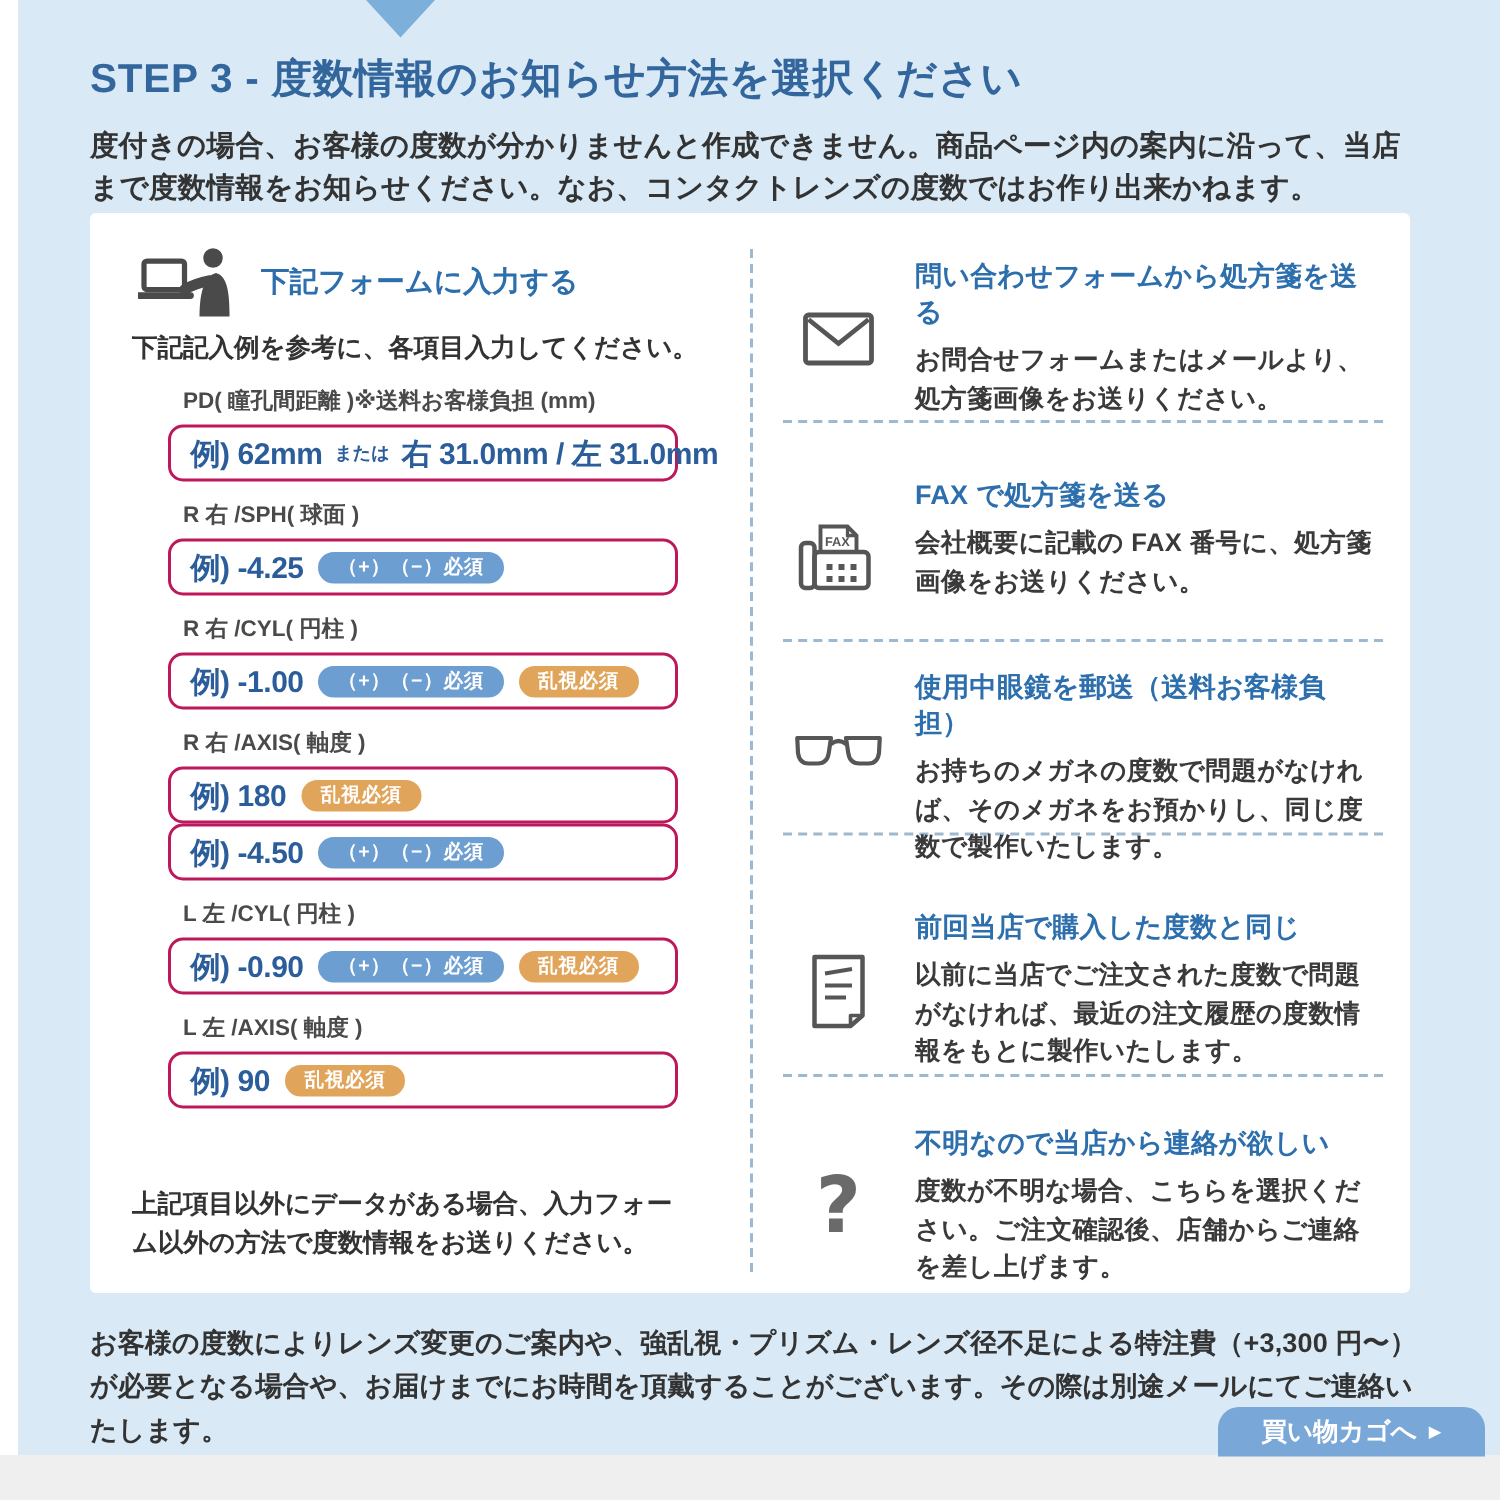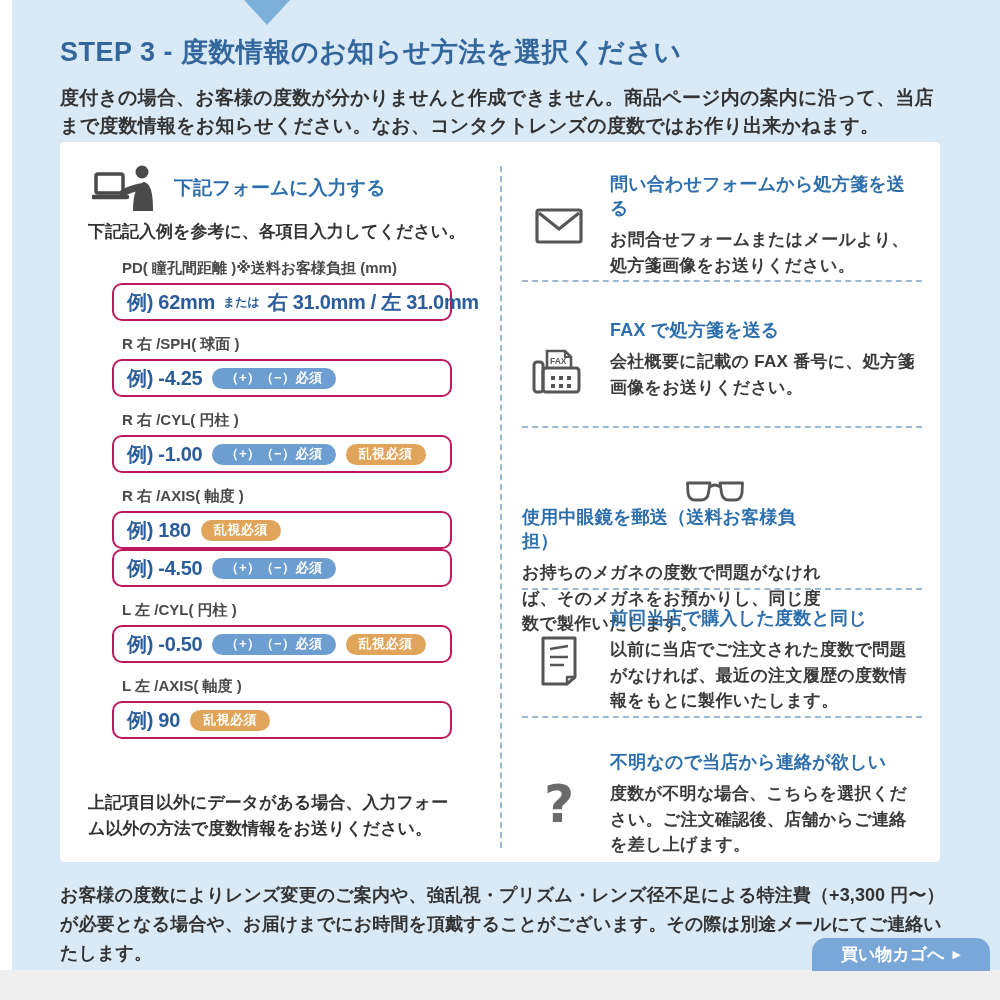--- a/index.html
+++ b/index.html
@@ -183,7 +183,7 @@
           <div class="option-body">会社概要に記載の FAX 番号に、処方箋画像をお送りください。</div>
         </div>
       </div>
-      <div class="option sep" style="top: 337px; height: 111px; flex-direction: column;">
+      <div class="option sep" style="top: 304px; height: 111px;">
         <div class="option-icon">
           <svg width="60" height="26" viewBox="0 0 60 26">
             <path d="M2.5 4 H25 L23.5 14 Q22.5 21 16 21 H10 Q4 21 3 14 Z" fill="none" stroke="#565656" stroke-width="2.8" stroke-linejoin="round"></path>

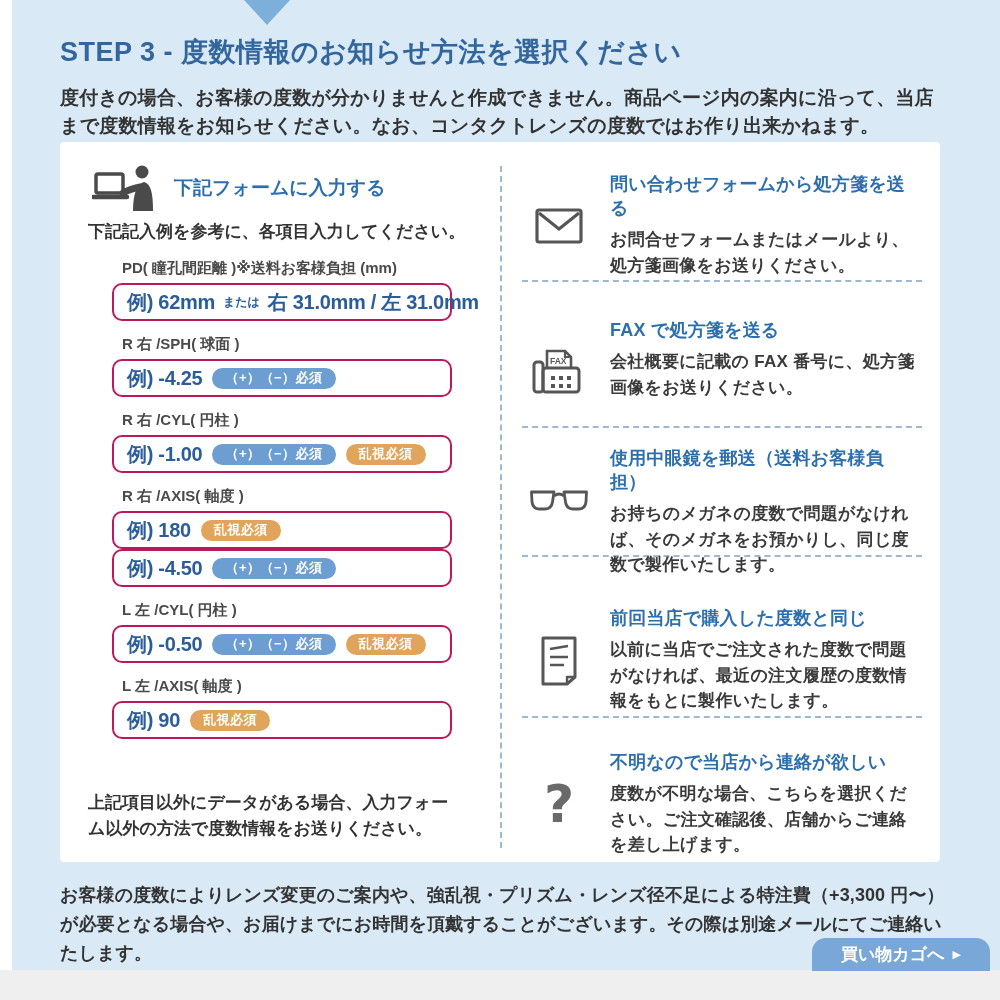--- a/index.html
+++ b/index.html
@@ -132,7 +132,7 @@
       </div>
       <div class="f-label">L 左 /CYL( 円柱 )</div>
       <div class="f-box">
-        <span class="f-ex">例) -0.50</span>
+        <span class="f-ex">例) -0.90</span>
         <span class="pill pill-blue">（+）（−）必須</span>
         <span class="pill pill-orange">乱視必須</span>
       </div>

